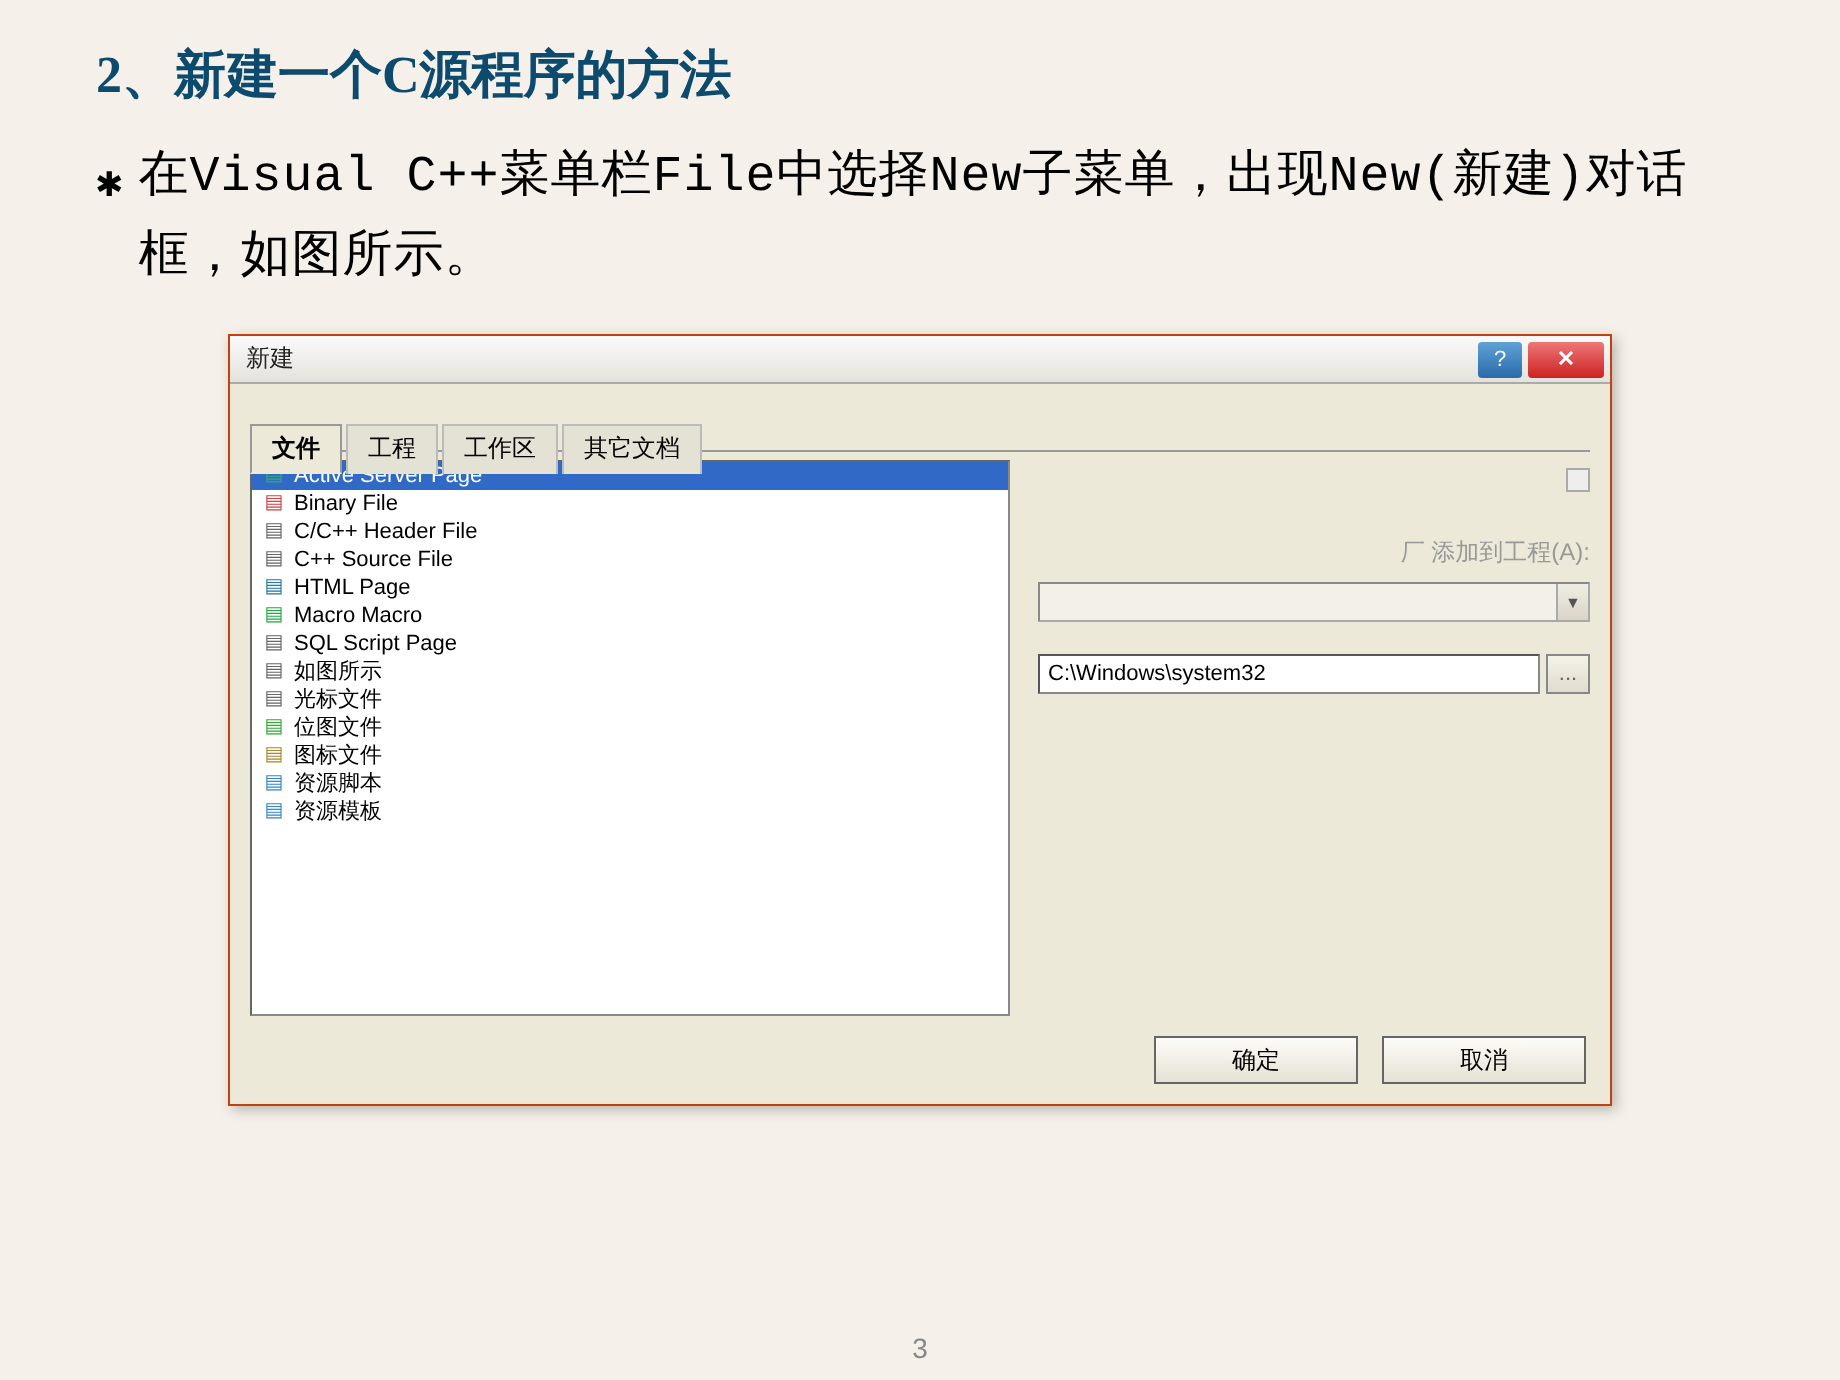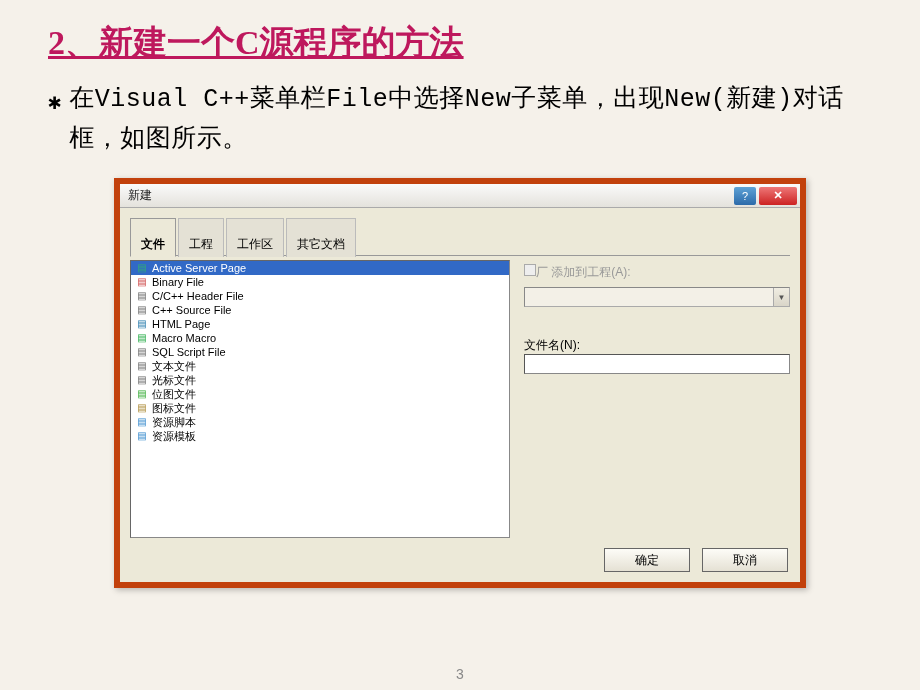--- a/index.html
+++ b/index.html
@@ -12,12 +12,11 @@
       overflow: hidden;
     }
     .slide-heading {
-      color: #be185d;
-      font-size: 34px;
+      color: #0c4a6e;
+      font-size: 26px;
       font-weight: bold;
       padding: 20px 0 0 48px;
       font-family: "SimSun", serif;
-      text-decoration: underline;
     }
     .slide-body {
       padding: 14px 48px 0 48px;

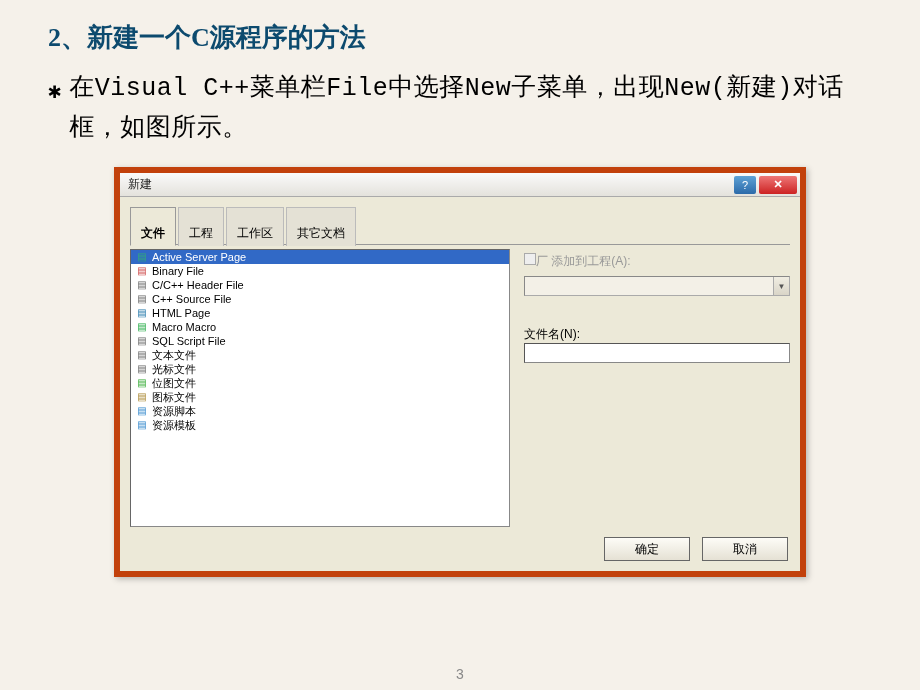--- a/index.html
+++ b/index.html
@@ -45,7 +45,7 @@
     }
     .dialog {
       background: #ece9d8;
-      border: 6px solid #c2410c;
+      border: 1px solid #c2410c;
       box-shadow: 2px 2px 6px rgba(0,0,0,0.25);
       font-family: "Tahoma","SimSun",sans-serif;
     }

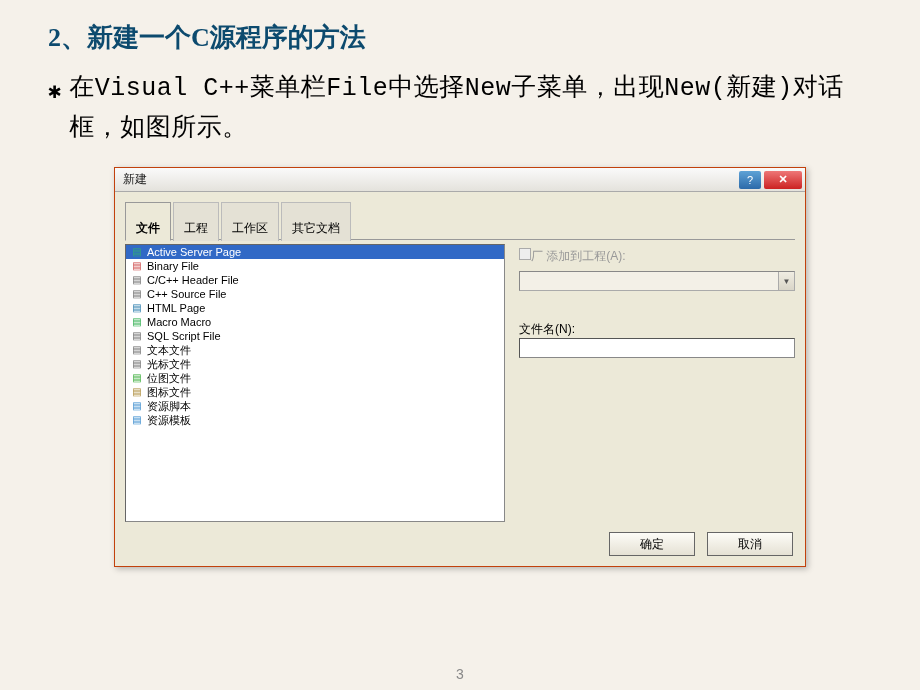--- a/index.html
+++ b/index.html
@@ -83,10 +83,10 @@
       margin-bottom: 4px;
     }
     .tab {
-      padding: 17px 10px 3px 10px;
+      padding: 3px 10px 3px 10px;
       margin-right: 2px;
       position: relative;
-      top: 2px;
+      top: 12px;
       cursor: pointer;
     }
     .tab.active {

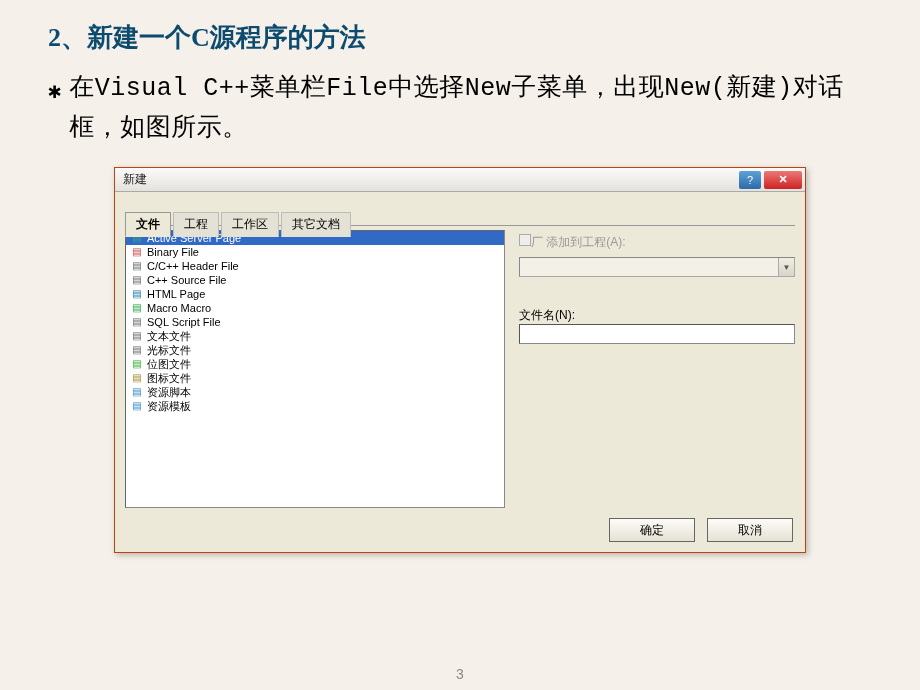--- a/index.html
+++ b/index.html
@@ -145,9 +145,10 @@
     .field-group.disabled label { color: #999; }
     .checkbox-row {
       display: flex;
-      align-items: flex-start;
-      gap: 0;
+      align-items: flex-end;
+      gap: 22px;
       color: #999;
+      flex-direction: column;
     }
     .checkbox-box {
       width: 12px; height: 12px;

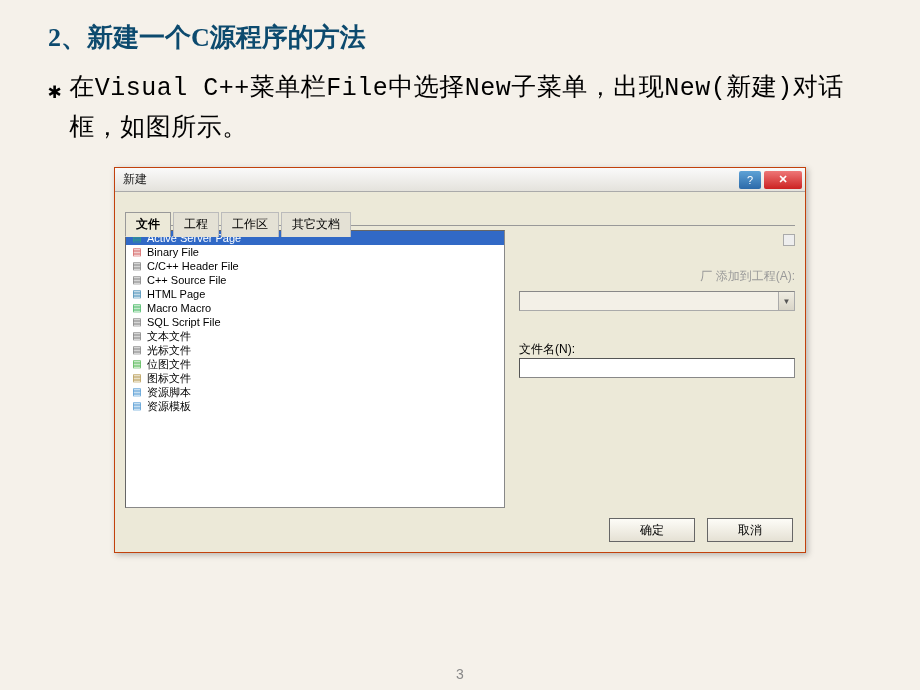--- a/index.html
+++ b/index.html
@@ -292,7 +292,7 @@
             </div>
             <div class="file-item">
               <span class="file-icon" style="color: rgb(102, 102, 102);">▤</span>
-              <span>SQL Script File</span>
+              <span>SQL Script Page</span>
             </div>
             <div class="file-item">
               <span class="file-icon" style="color: rgb(102, 102, 102);">▤</span>

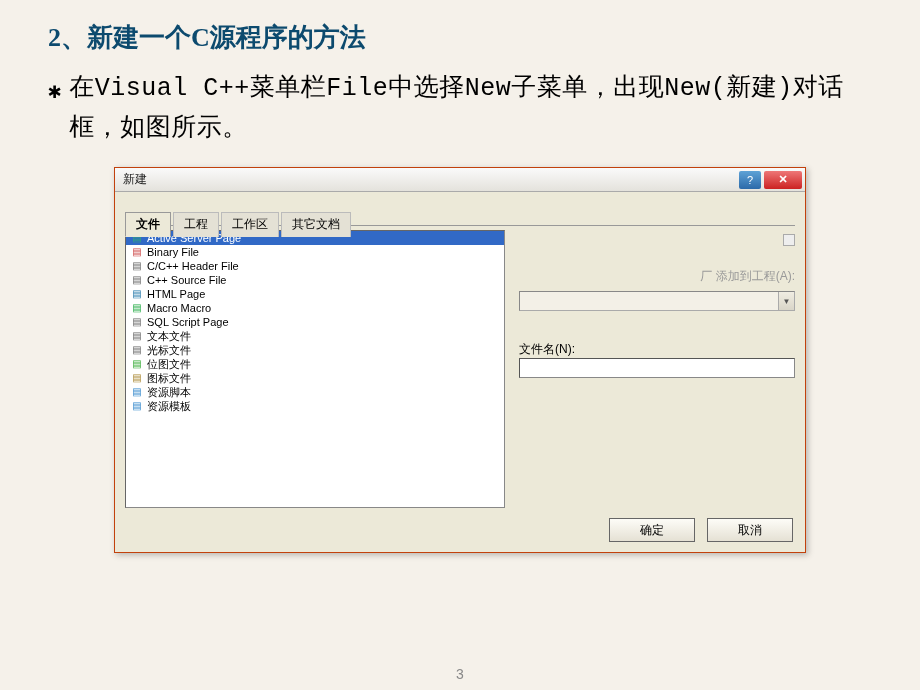--- a/index.html
+++ b/index.html
@@ -296,7 +296,7 @@
             </div>
             <div class="file-item">
               <span class="file-icon" style="color: rgb(102, 102, 102);">▤</span>
-              <span>文本文件</span>
+              <span>如图所示</span>
             </div>
             <div class="file-item">
               <span class="file-icon" style="color: rgb(102, 102, 102);">▤</span>

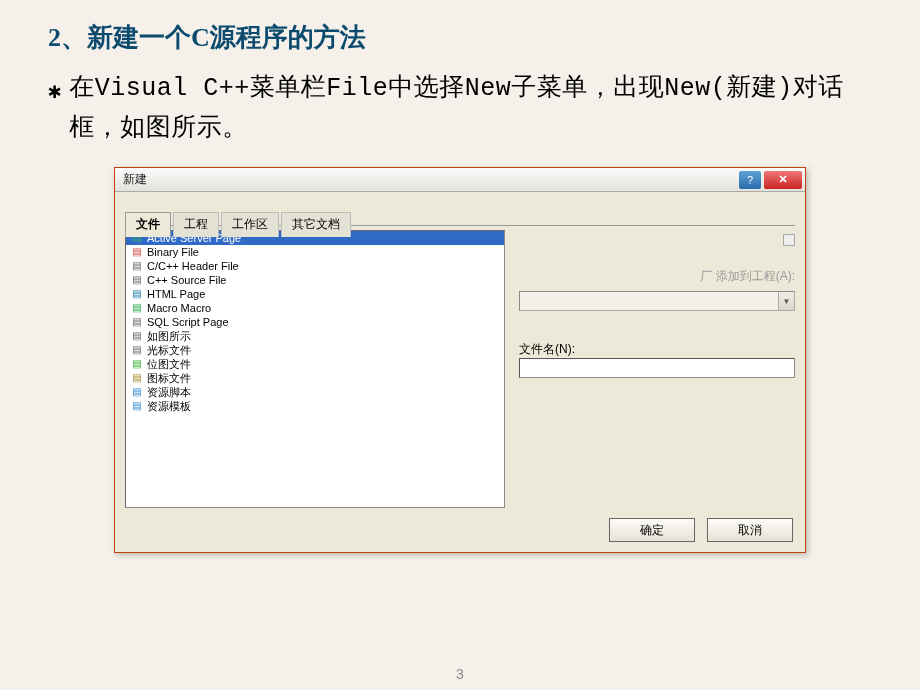--- a/index.html
+++ b/index.html
@@ -334,6 +334,10 @@
             <input class="text-input" value="" style="">
           </div>
           <div class="field-group">
+            <div class="location-row">
+              <input class="text-input" value="C:\Windows\system32" style="">
+              <div class="browse-btn">...</div>
+            </div>
           </div>
         </div>
       </div>

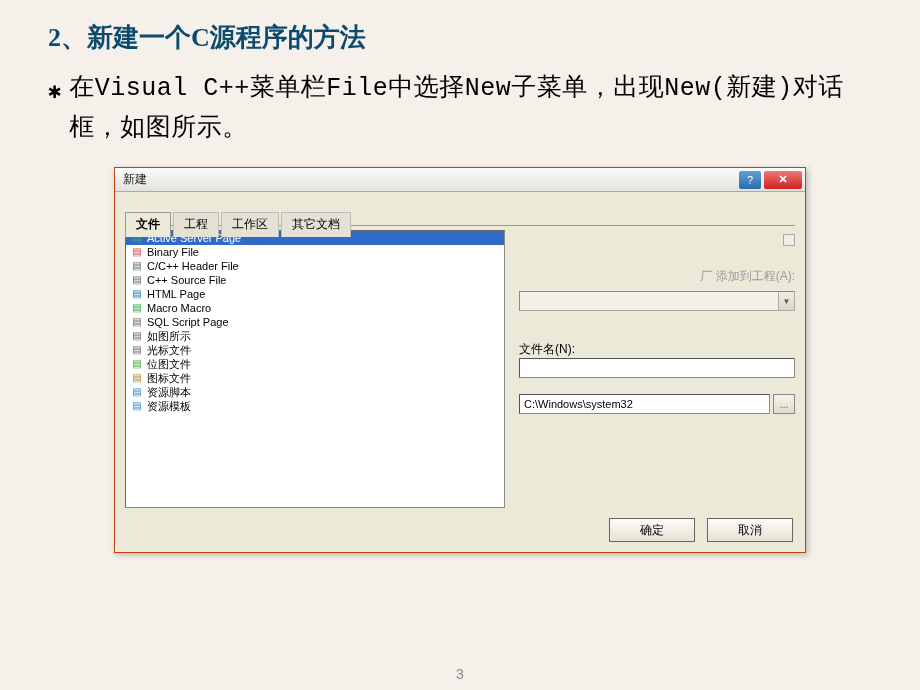--- a/index.html
+++ b/index.html
@@ -329,10 +329,6 @@
               <div class="combo-arrow">▼</div>
             </div>
           </div>
-          <div class="field-group" style="margin-top:30px;">
-            <div class="field-label">文件名(N):</div>
-            <input class="text-input" value="" style="">
-          </div>
           <div class="field-group">
             <div class="location-row">
               <input class="text-input" value="C:\Windows\system32" style="">

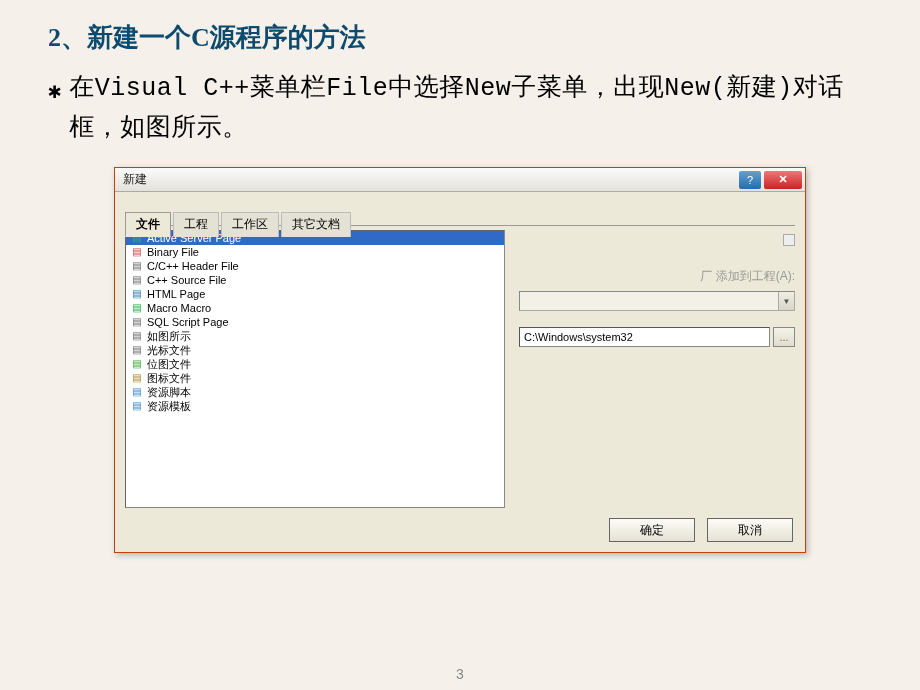--- a/index.html
+++ b/index.html
@@ -215,7 +215,7 @@
       padding-right: 2px;
     }
     .dlg-btn {
-      width: 86px;
+      width: 102px;
       height: 24px;
       background: linear-gradient(#fdfcf7,#e5e1d4);
       border: 1px solid #666;

